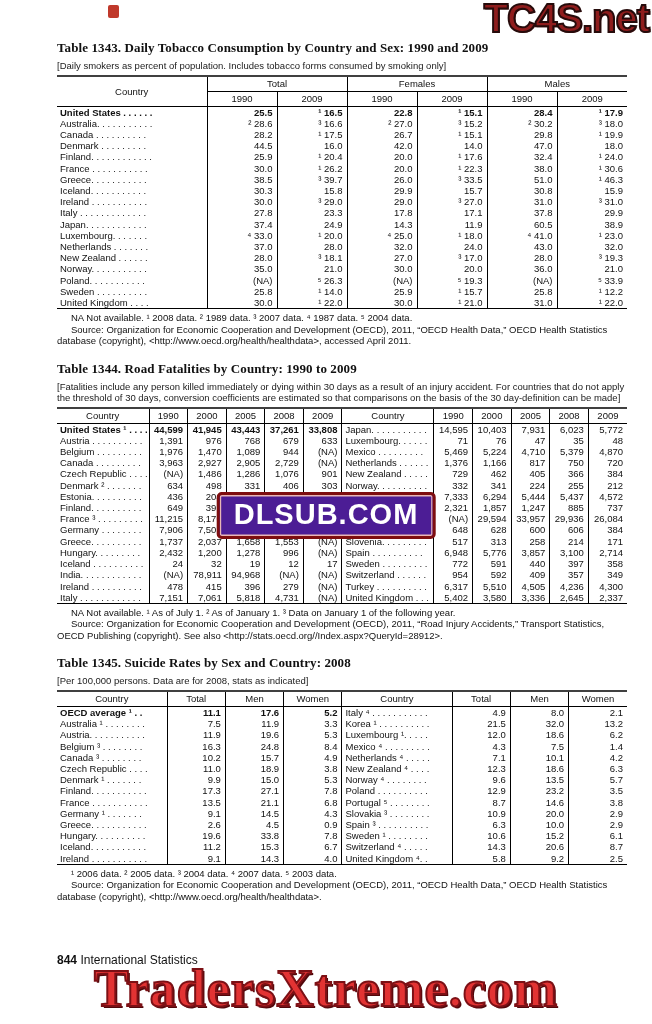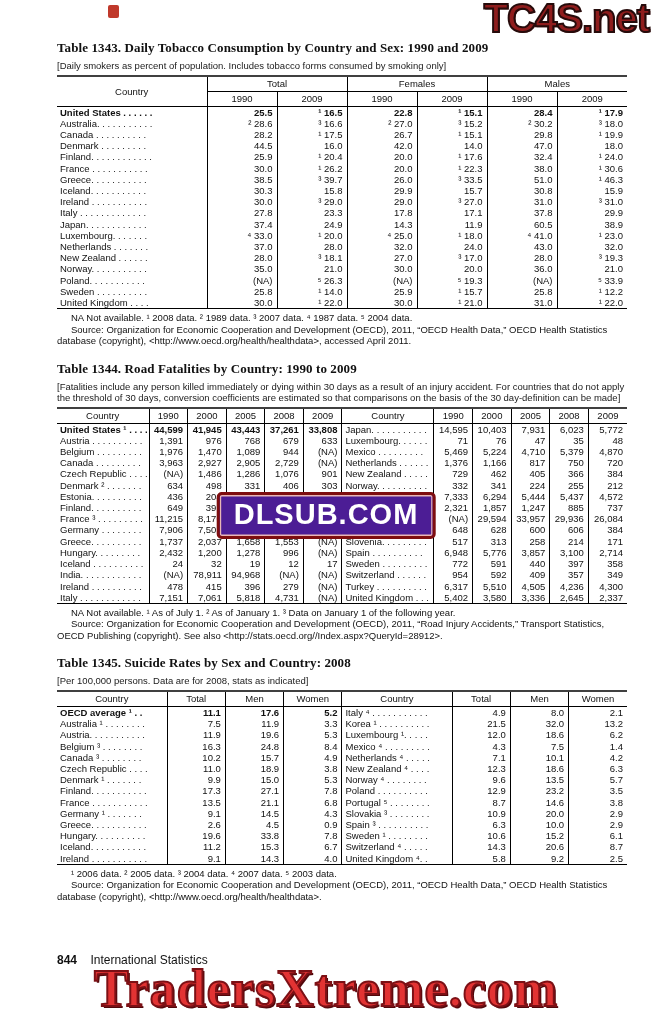--- a/index.html
+++ b/index.html
@@ -30,7 +30,7 @@
   .tbl-source { margin-top:0; }
 
   .footer-row { position:absolute; left:57px; top:953px; font-size:12px; z-index:1; }
-  .footer-row .pageno { font-weight:bold; margin-right:10px; }
+  .footer-row .pageno { font-weight:bold; }
   .census-line { position:absolute; left:295px; top:967px; font-size:10px; z-index:1;
                  font-family:"Liberation Serif","DejaVu Serif",serif; white-space:nowrap; }
 

